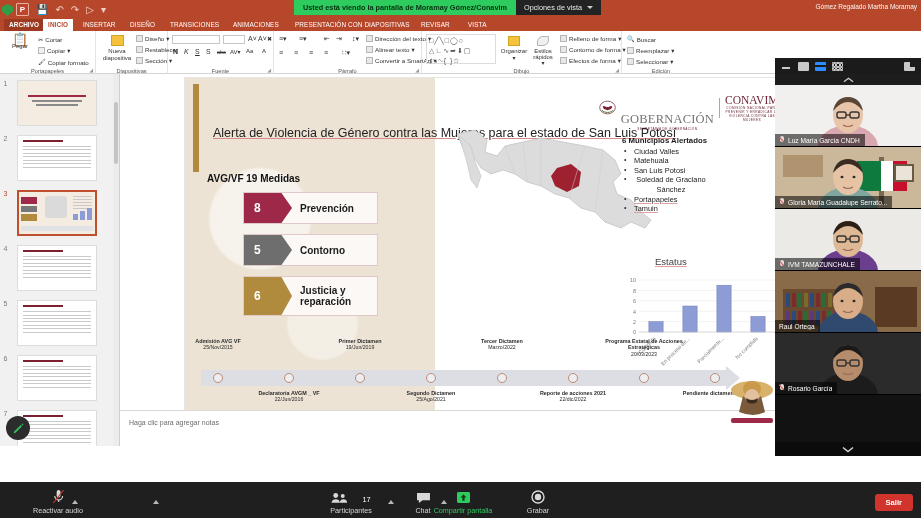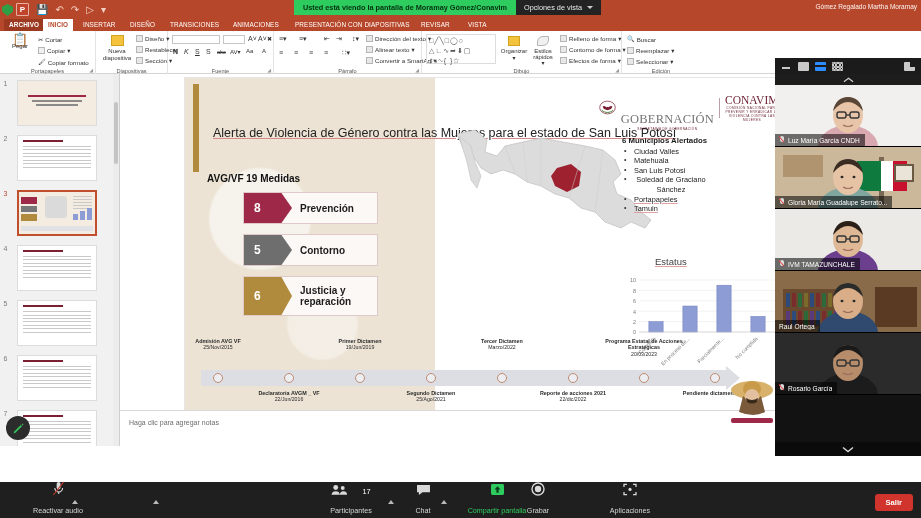--- a/index.html
+++ b/index.html
@@ -144,7 +144,7 @@
   
   #ztool { position:absolute; left:0; bottom:0; width:921px; height:36px; background:#1f1f1f; }
   .tbtn { position:absolute; bottom:3px; text-align:center; color:#d6d6d6; font-size:7.2px; width:80px;}
-  .tbtn .lbl { display:block; margin-top:10px; }
+  .tbtn .lbl { display:block; margin-top:2px; }
   .tbtn .ih { height:16px; display:flex; align-items:flex-end; justify-content:center; }
   .upcaret { position:absolute; bottom:14px; width:0;height:0;border-left:3.2px solid transparent;
      border-right:3.2px solid transparent;border-bottom:4px solid #b9b9b9;}

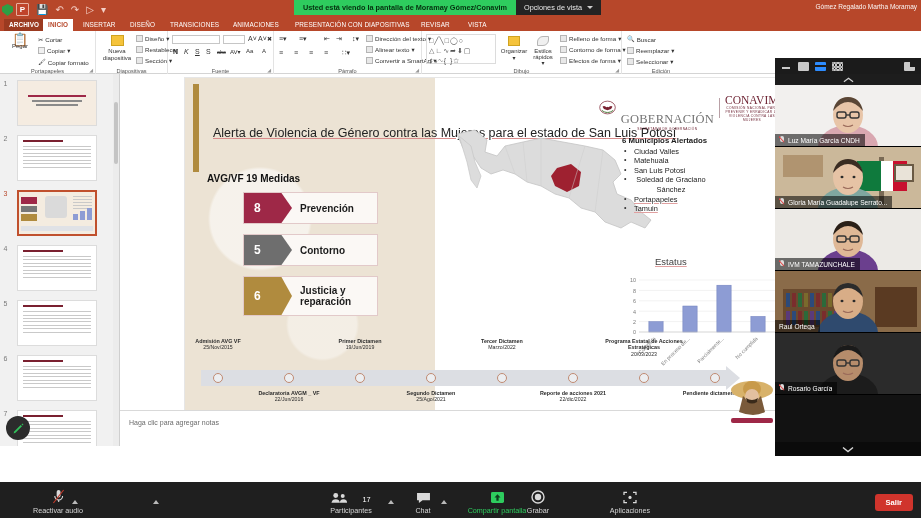--- a/index.html
+++ b/index.html
@@ -739,7 +739,7 @@
     </div>
     <div class="upcaret" style="left:441px;"></div>
 
-    <div class="tbtn" style="left:457px; color:#2ecc5e;">
+    <div class="tbtn" style="left:423px; color:#2ecc5e;">
       <div class="ih">
         <svg width="15" height="13" viewBox="0 0 16 14">
           <rect x="1" y="1" width="14" height="12" rx="1.6" fill="#2ecc5e"></rect>

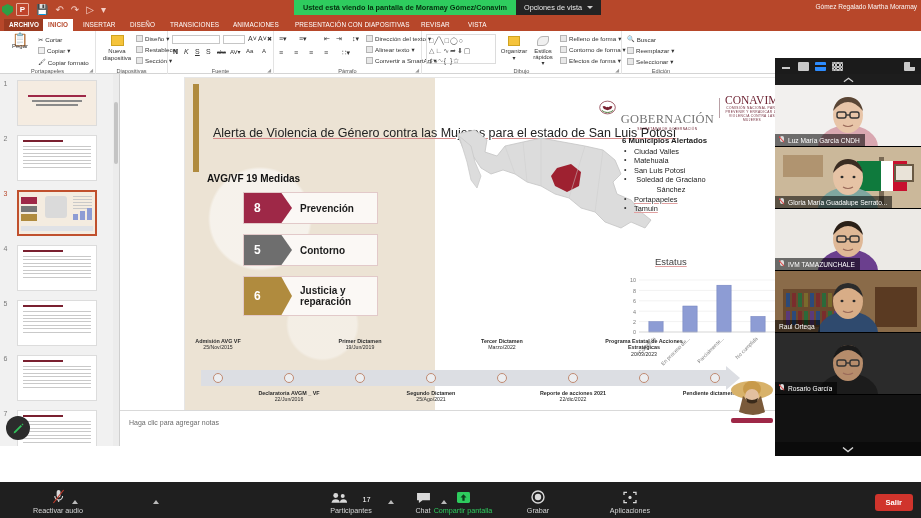--- a/index.html
+++ b/index.html
@@ -760,15 +760,6 @@
     </div>
 
 
-    <div class="tbtn" style="left:590px;">
-      <div class="ih">
-        <svg width="14" height="13" viewBox="0 0 14 13">
-          <path d="M1 4 V1.4 h3 M13 4 V1.4 h-3 M1 9 v2.6 h3 M13 9 v2.6 h-3" fill="none" stroke="#d9d9d9" stroke-width="1.3"></path>
-          <circle cx="7" cy="6.4" r="1.6" fill="#d9d9d9"></circle>
-        </svg>
-        </div>
-      <span class="lbl">Aplicaciones</span>
-    </div>
 
     <div class="salir">Salir</div>
   </div>

